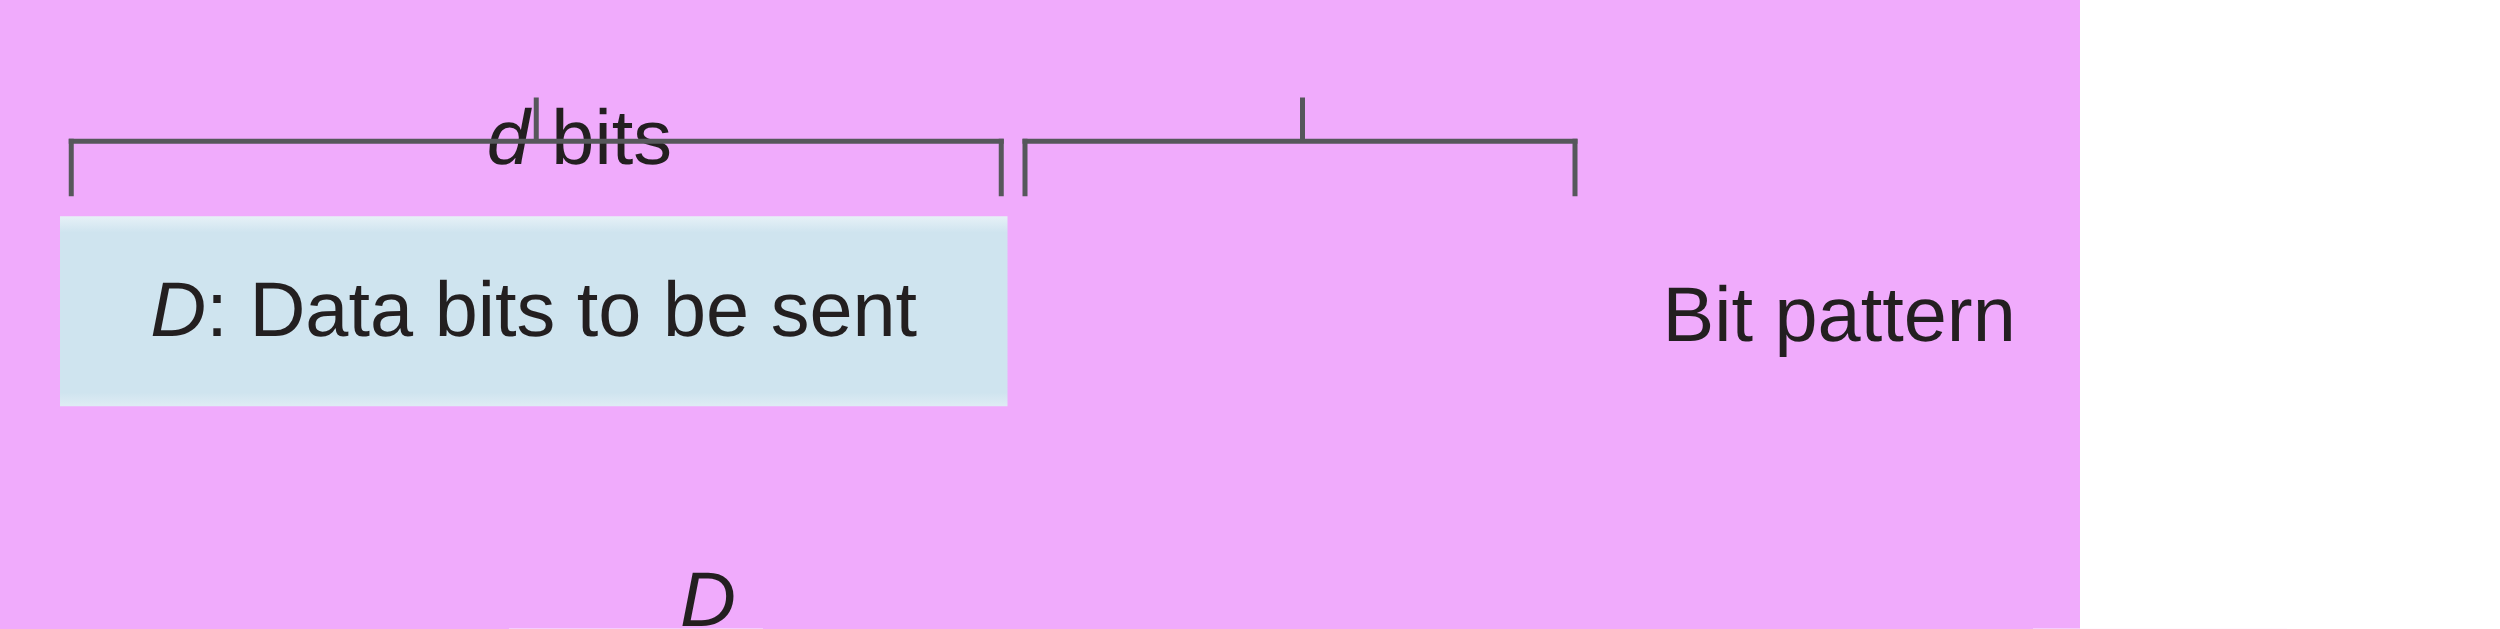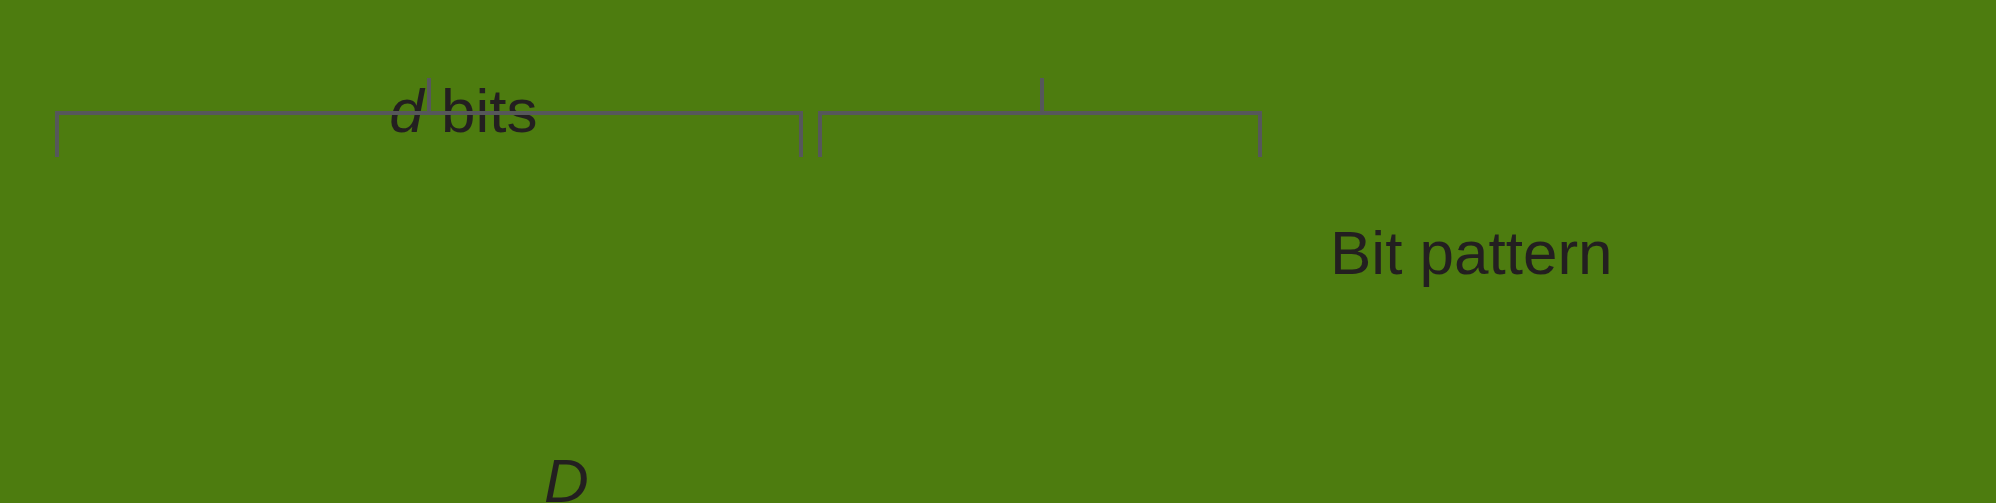--- a/index.html
+++ b/index.html
@@ -9,9 +9,9 @@
   }
   #stage {
     position: relative;
-    width: 1996px;
+    width: 1664px;
     height: 503px;
-    background: #4d7c0f;
+    background: #f0abfc;
     font-family: "Liberation Sans", sans-serif;
     color: var(--text, #231f20);
     overflow: hidden;

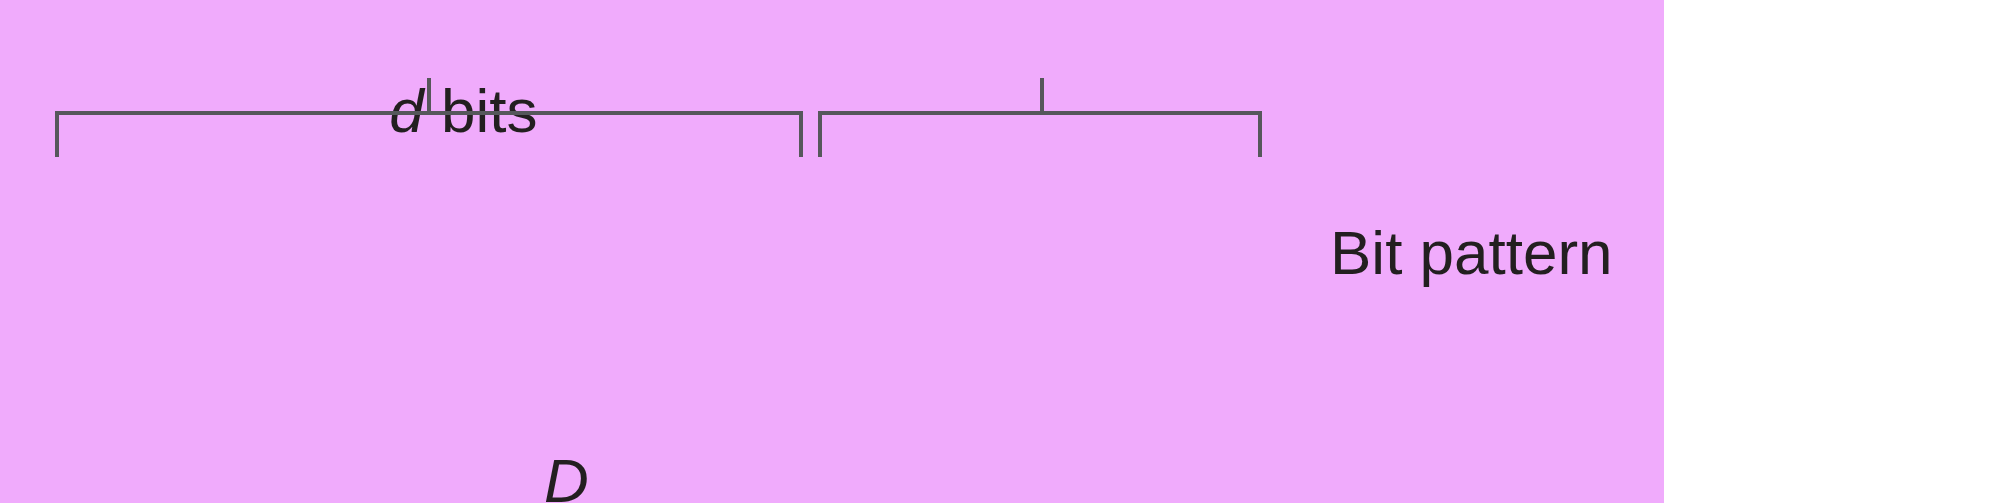--- a/index.html
+++ b/index.html
@@ -87,6 +87,9 @@
   <div class="brace" style="left:818px; width:444px;"></div>
   <div class="brace-tick" style="left:1040px;"></div>
 
+  <div class="bitbox" style="left:48px; width:758px;">
+    <span><i>D</i><span>: Data bits to be sent</span></span>
+  </div>
 
   <div class="row-label" style="top:222px;">Bit pattern</div>
 

